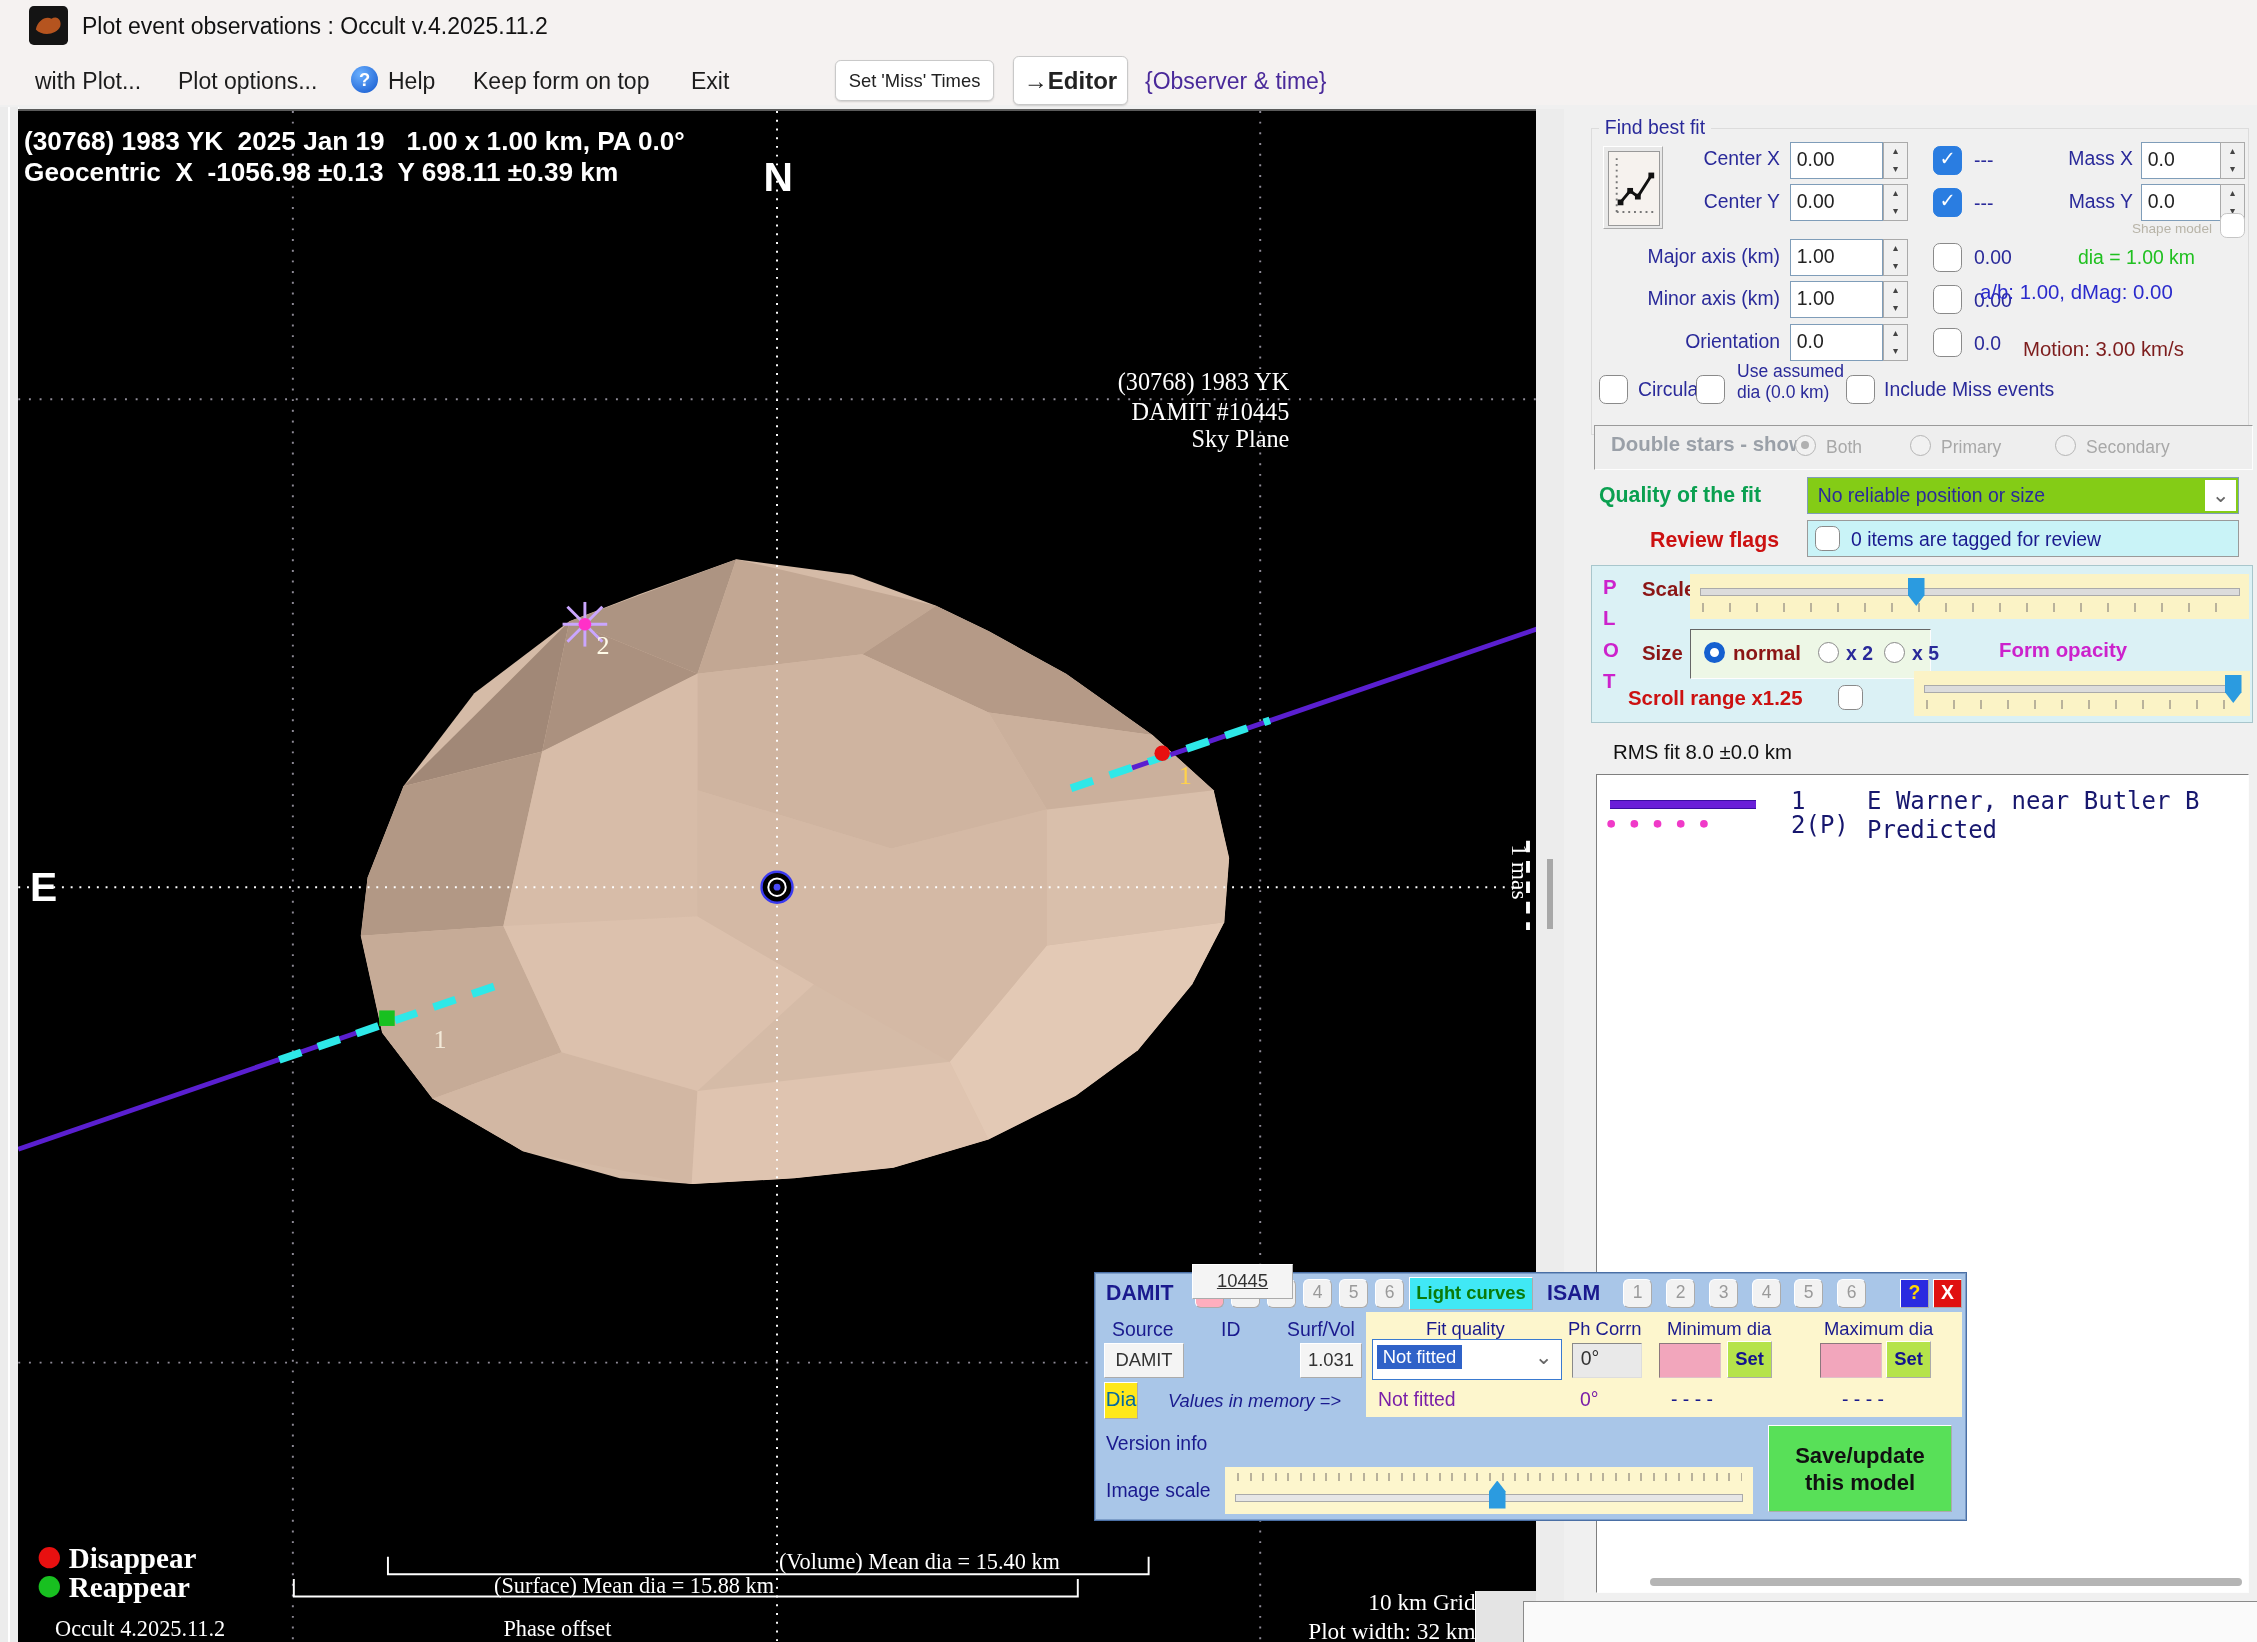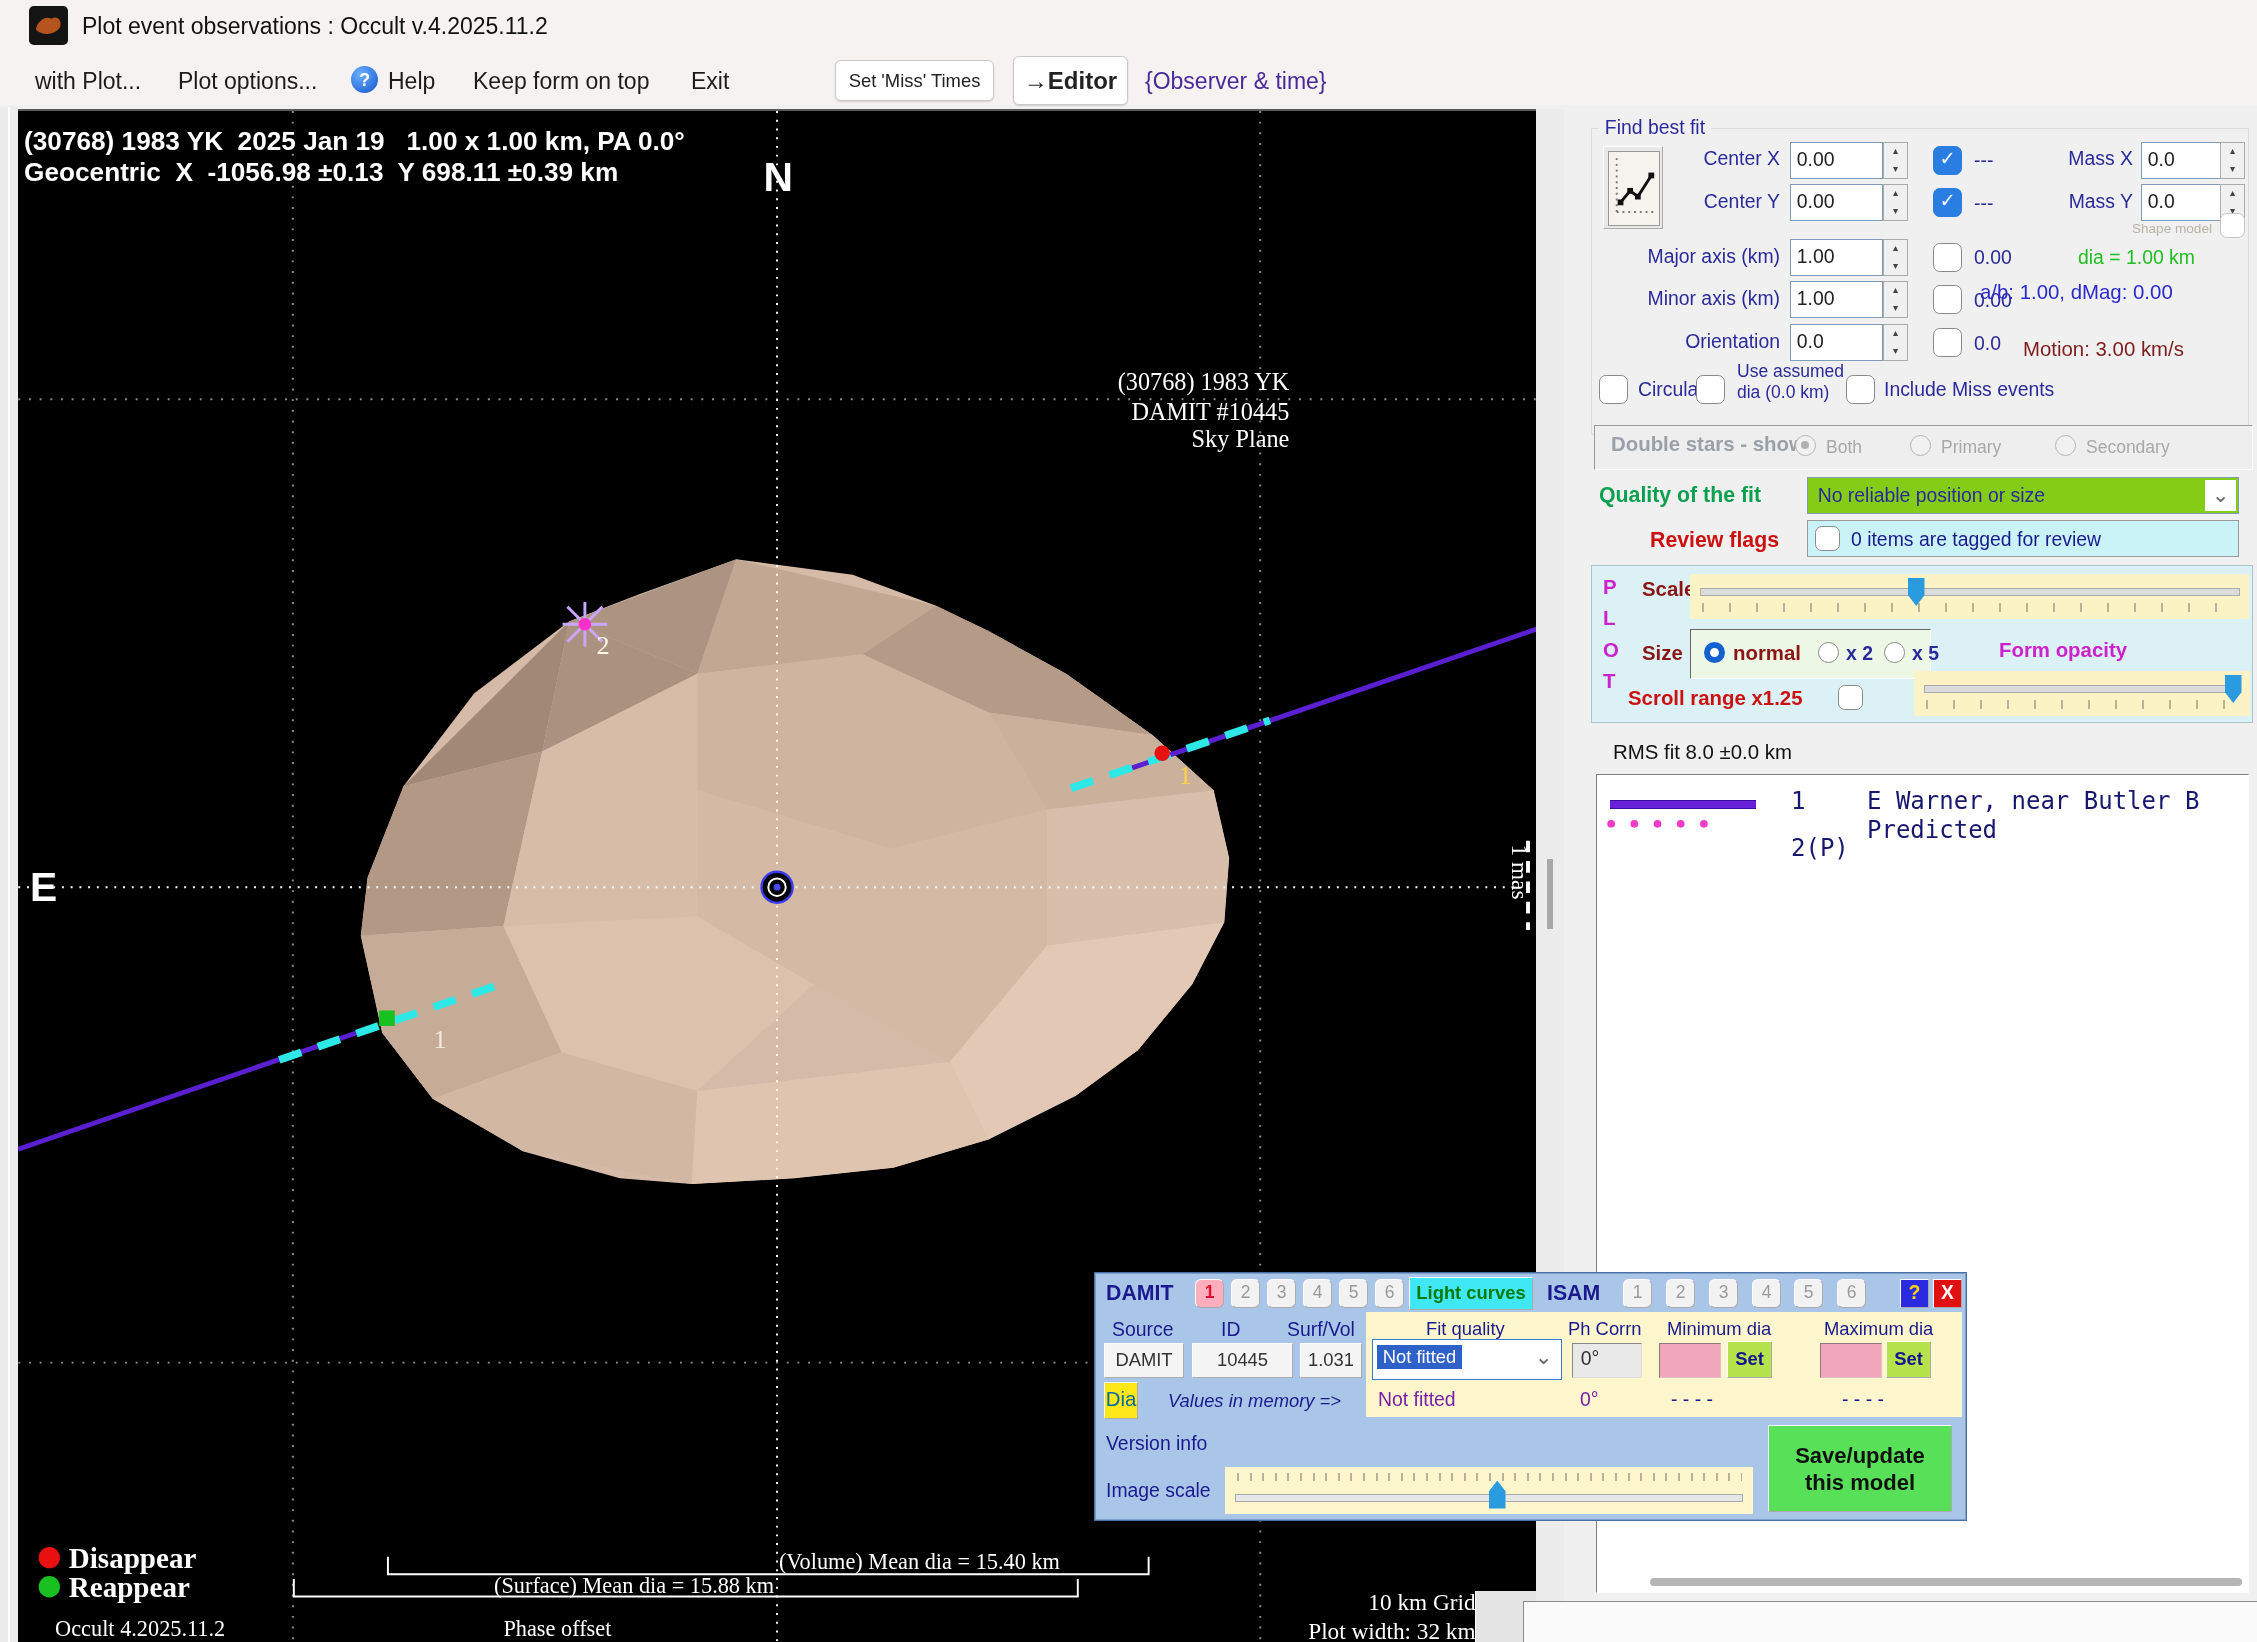--- a/index.html
+++ b/index.html
@@ -356,7 +356,7 @@
           <circle cx="102" cy="6" r="4"></circle>
         </g>
     </svg>
-    <span class="mono" style="position:absolute;left:194px;top:59px;">2(P)</span>
+    <span class="mono" style="position:absolute;left:194px;top:36px;">2(P)</span>
     <span class="mono" style="position:absolute;left:270px;top:41px;">Predicted</span>
     <div class="hsb" style="left:53px;bottom:5.8px;width:592px;"></div>
   </div>

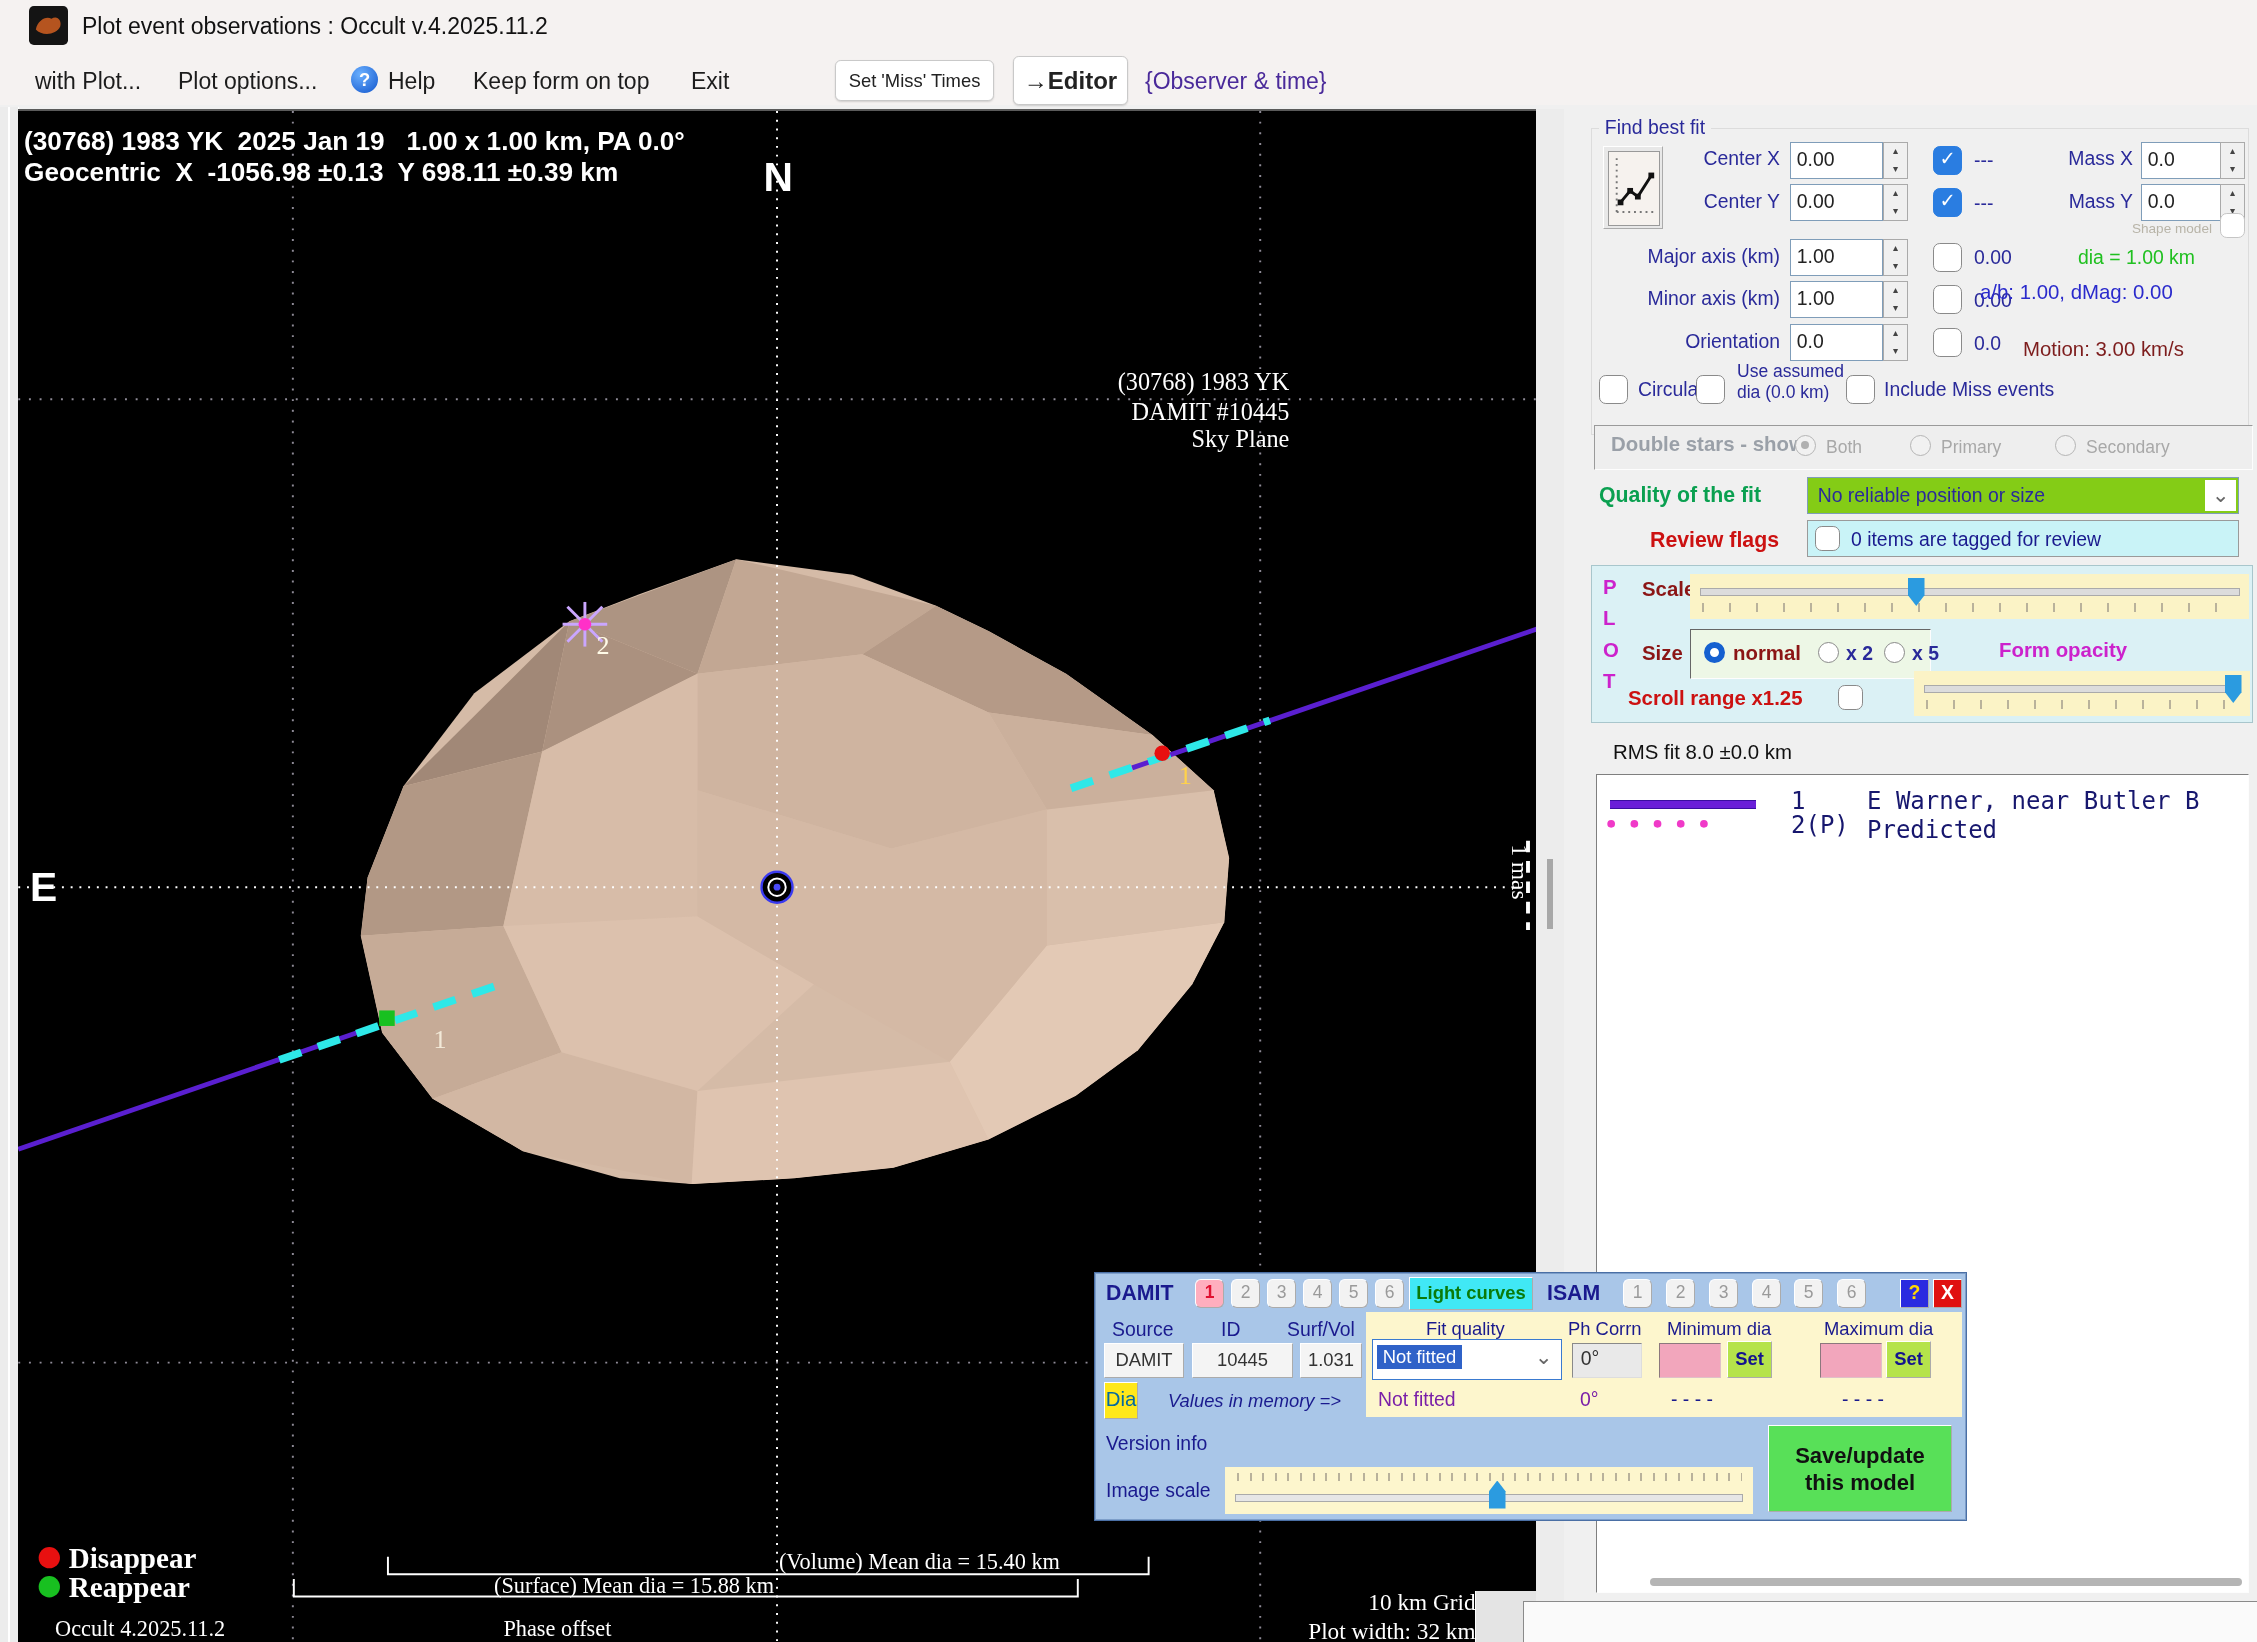--- a/index.html
+++ b/index.html
@@ -384,7 +384,7 @@
   <div class="dm-hdr" style="left:1221px;top:1318px;font-size:19.4px;">ID</div>
   <div class="dm-hdr" style="left:1287px;top:1318px;font-size:19.4px;">Surf/Vol</div>
   <div class="field" style="left:1104px;top:1343px;width:80px;height:35px;">DAMIT</div>
-  <div class="field" style="left:1192px;top:1343px;width:101px;height:35px;">10445</div>
+  <div class="field" style="left:1192px;top:1264px;width:101px;height:35px;text-decoration:underline;">10445</div>
   <div class="field" style="left:1300px;top:1343px;width:62px;height:35px;">1.031</div>
 
   <div class="yellow" style="left:1366px;top:1312px;width:596px;height:105px;"></div>

